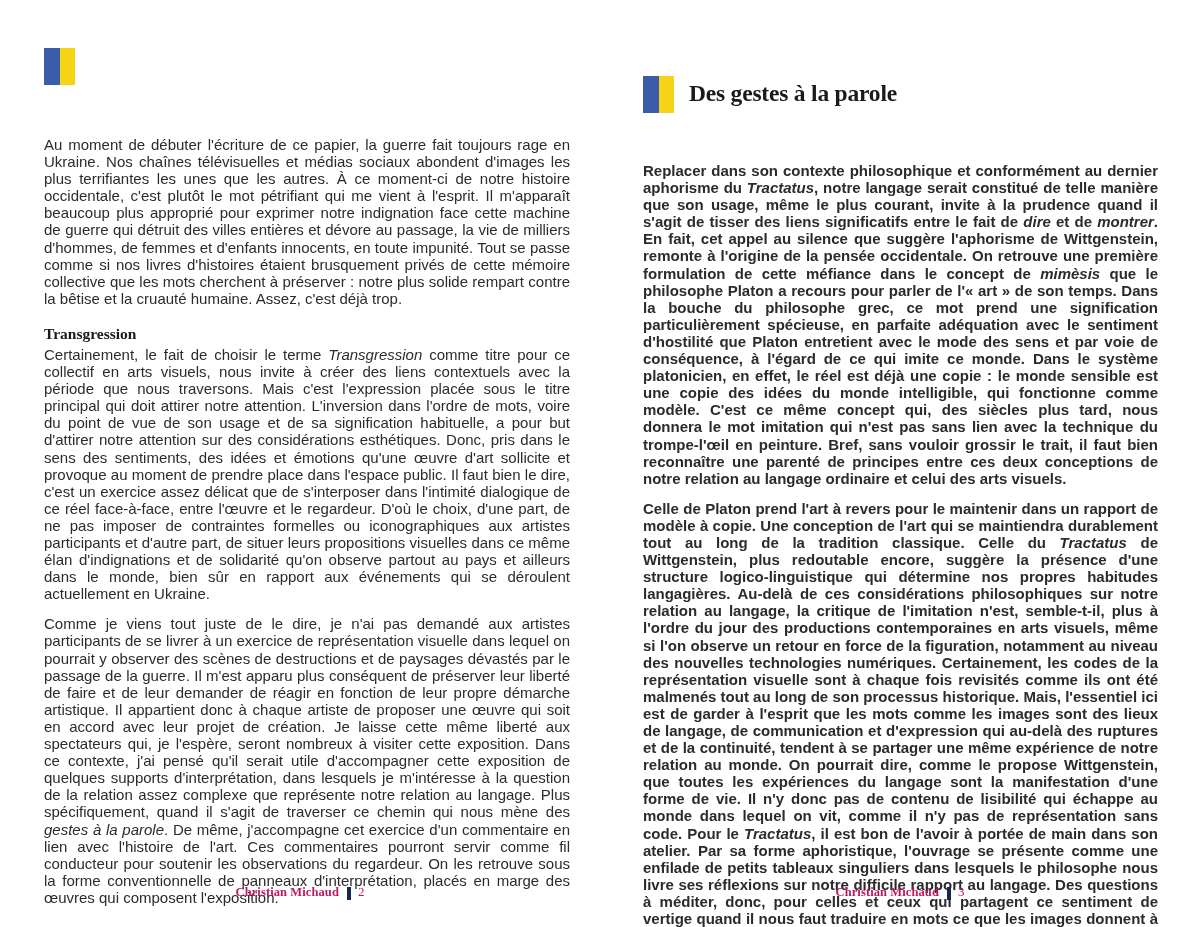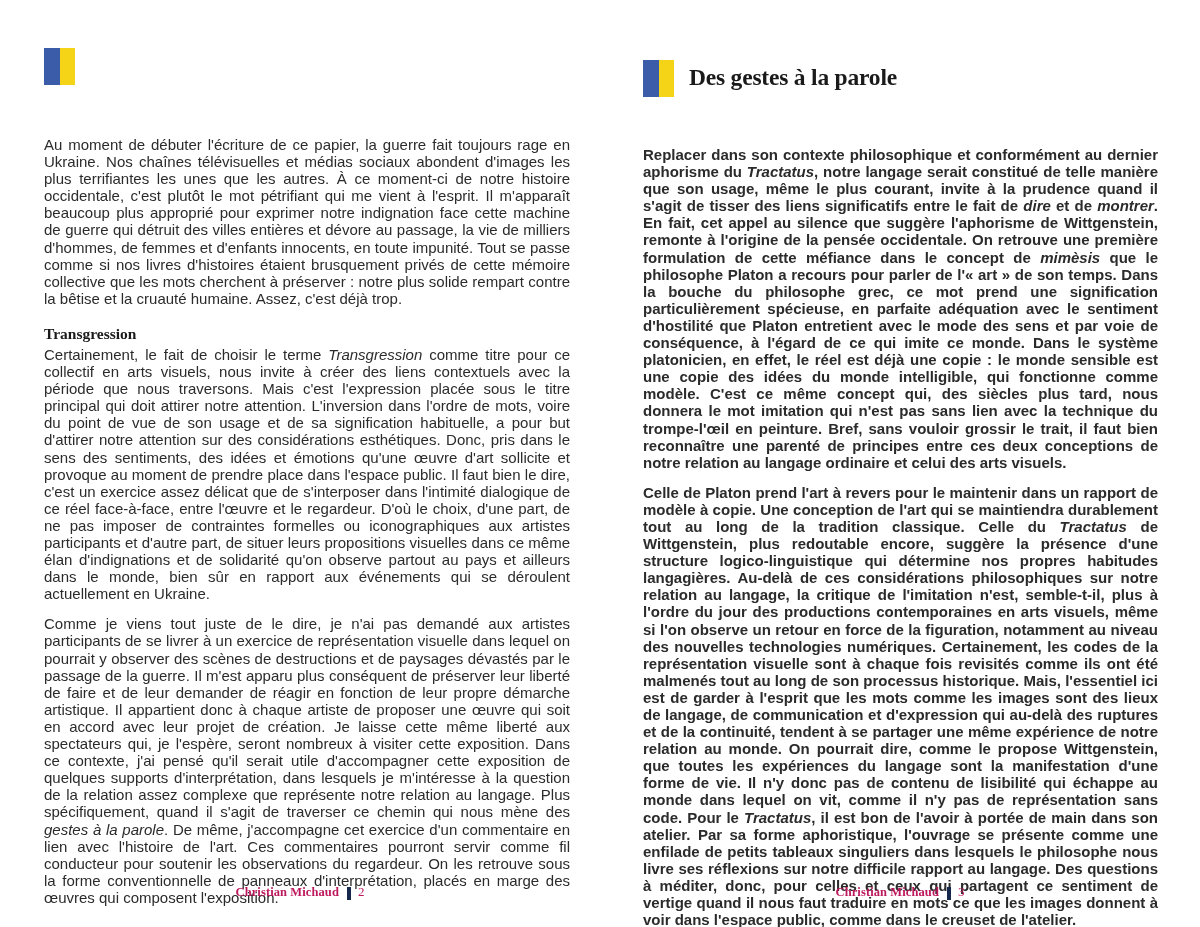--- a/index.html
+++ b/index.html
@@ -30,7 +30,7 @@
   }
 
   .page-left  { padding: 0 30px 0 44px; }
-  .page-right { padding: 0 42px 0 43px; }
+  .page-right { padding: 16px 42px 0 43px; }
 
   
   .chapter-header {

